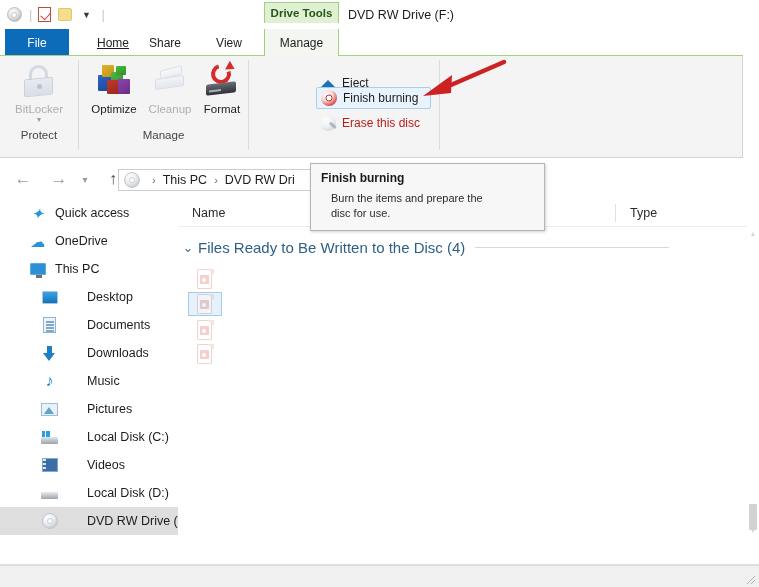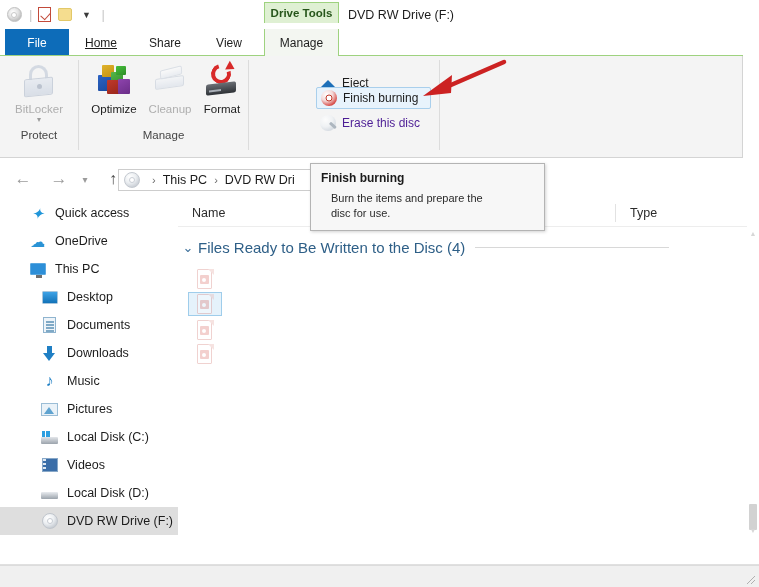--- a/index.html
+++ b/index.html
@@ -140,7 +140,7 @@
     background: #0d6cb9;
     color: #ffffff;
   }
-  .tab-home { left: 69px; width: 64px; text-decoration: underline; }
+  .tab-home { left: 81px; width: 64px; text-decoration: underline; }
   .tab-share { left: 133px; width: 64px; }
   .tab-view { left: 197px; width: 64px; }
   .tab-manage {

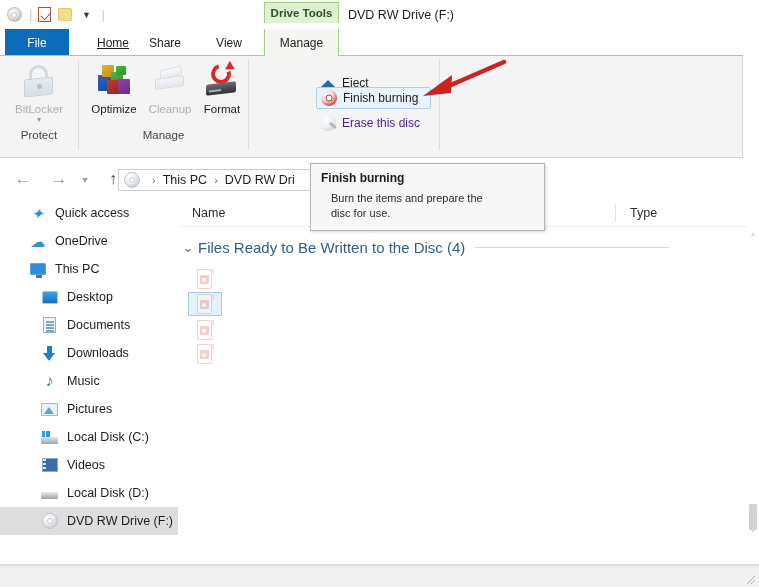--- a/index.html
+++ b/index.html
@@ -363,7 +363,7 @@
     font-size: 12px;
     color: #1c1c1c;
   }
-  .smallbtn-label.dim { color: #4c1d95; }
+  .smallbtn-label.dim { color: #b91c1c; }
   .smallbtn.hot {
     background: #e8f3fc;
     border: 1px solid #a9cfec;

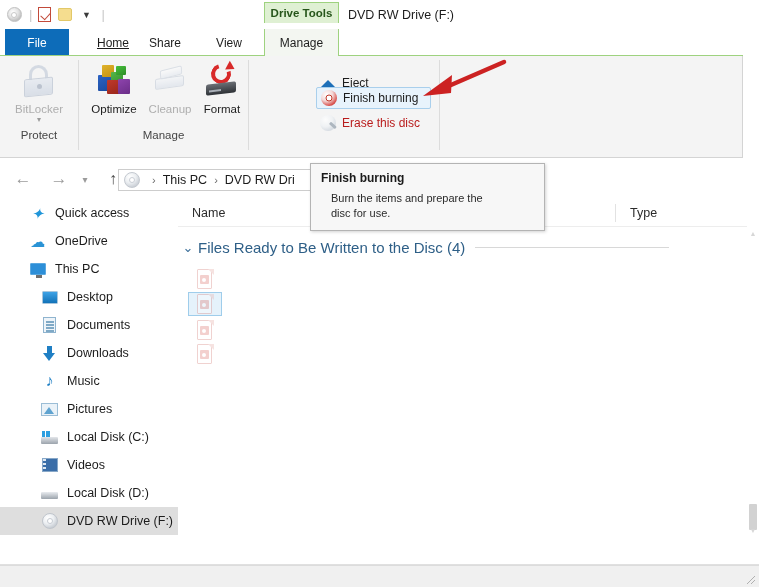--- a/index.html
+++ b/index.html
@@ -524,7 +524,7 @@
     cursor: default;
     white-space: nowrap;
   }
-  .nav-item.indent { padding-left: 40px; }
+  .nav-item.indent { padding-left: 40px; gap: 20px; }
   .nav-item.selected { background: #dedede; }
   .nav-ico {
     width: 19px; height: 18px;

